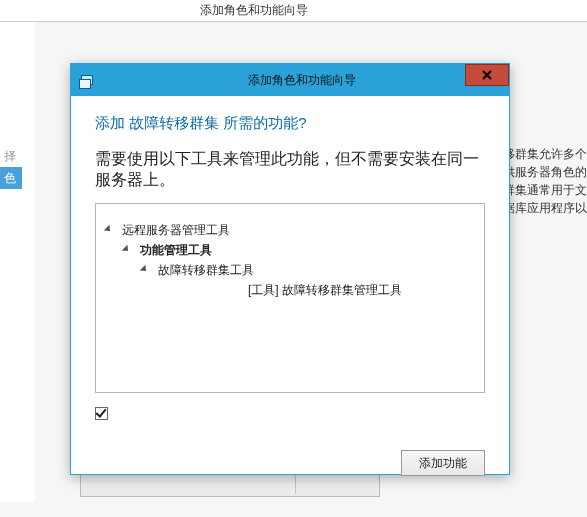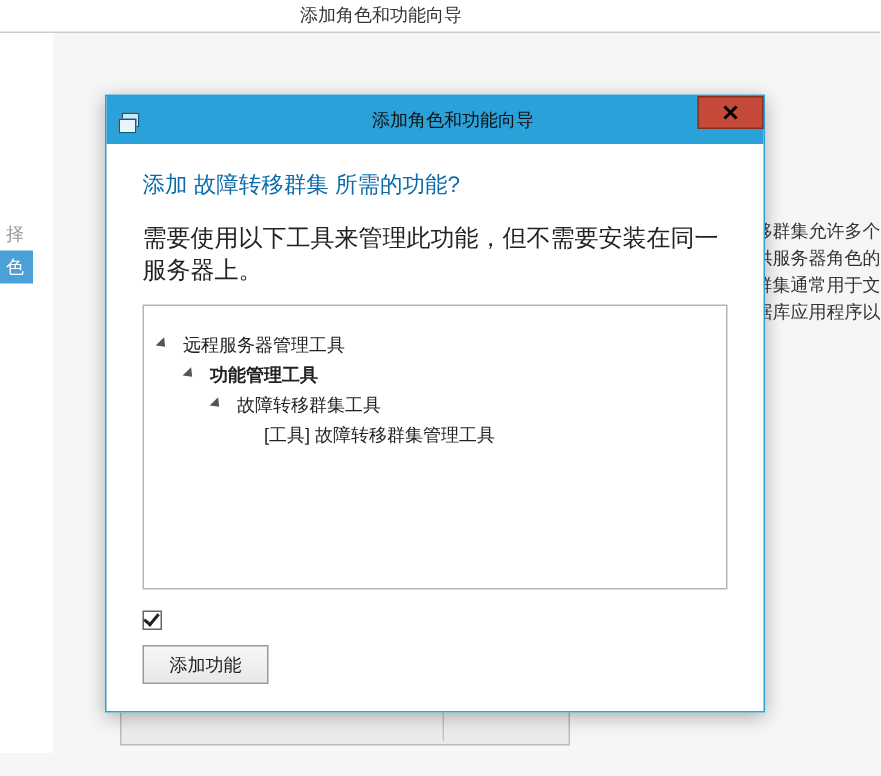--- a/index.html
+++ b/index.html
@@ -35,7 +35,7 @@
 .toggle::before { content: ""; position: absolute; left: 0; top: 0; border-left: 5px solid #555; border-top: 4px solid transparent; border-bottom: 4px solid transparent; transform: rotate(45deg); transform-origin: 2px 4px; }
 .indent1 { padding-left: 18px; font-weight: bold; }
 .indent2 { padding-left: 36px; }
-.indent3 { padding-left: 54px; }
+.indent3 { padding-left: 54px; justify-content: center; }
 .spacer-toggle { width: 16px; flex: none; }
 
 .check-row { display: flex; align-items: center; margin-top: 14px; font-size: 12px; color: #222; }

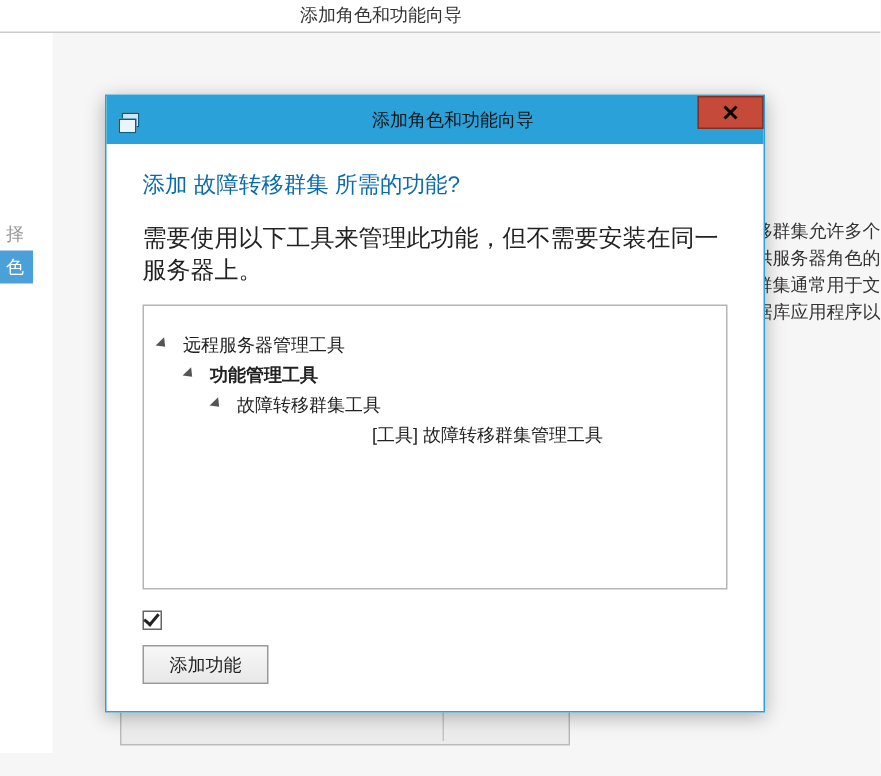--- a/index.html
+++ b/index.html
@@ -42,7 +42,7 @@
 .checkbox { width: 13px; height: 13px; border: 1px solid #666; margin-right: 7px; position: relative; background: #fff; cursor: pointer; }
 .checkbox::after { content: ""; position: absolute; left: 2px; top: -1px; width: 4px; height: 8px; border-right: 2px solid #222; border-bottom: 2px solid #222; transform: rotate(40deg); }
 
-.btn-row { display: flex; gap: 10px; margin-top: 10px; }
+.btn-row { display: flex; justify-content: flex-end; gap: 10px; margin-top: 30px; }
 .btn { min-width: 84px; height: 26px; border: 1px solid #999; background: linear-gradient(#f7f7f7,#e8e8e8); font-size: 12px; color: #222; display: flex; align-items: center; justify-content: center; cursor: pointer; }
 </style>
 </head>

